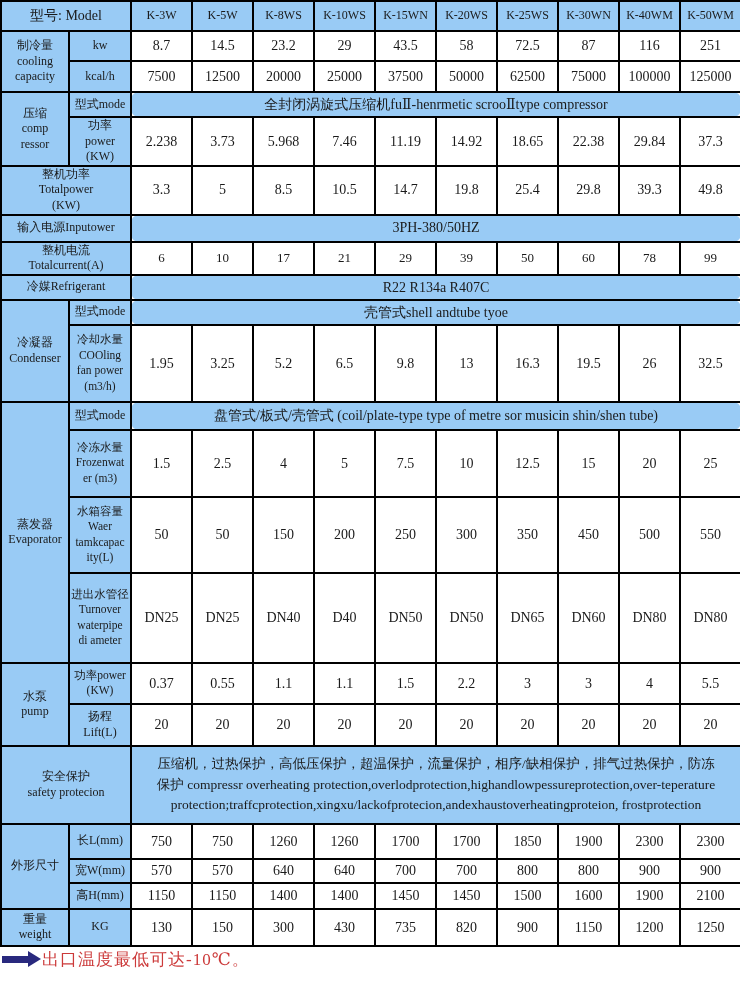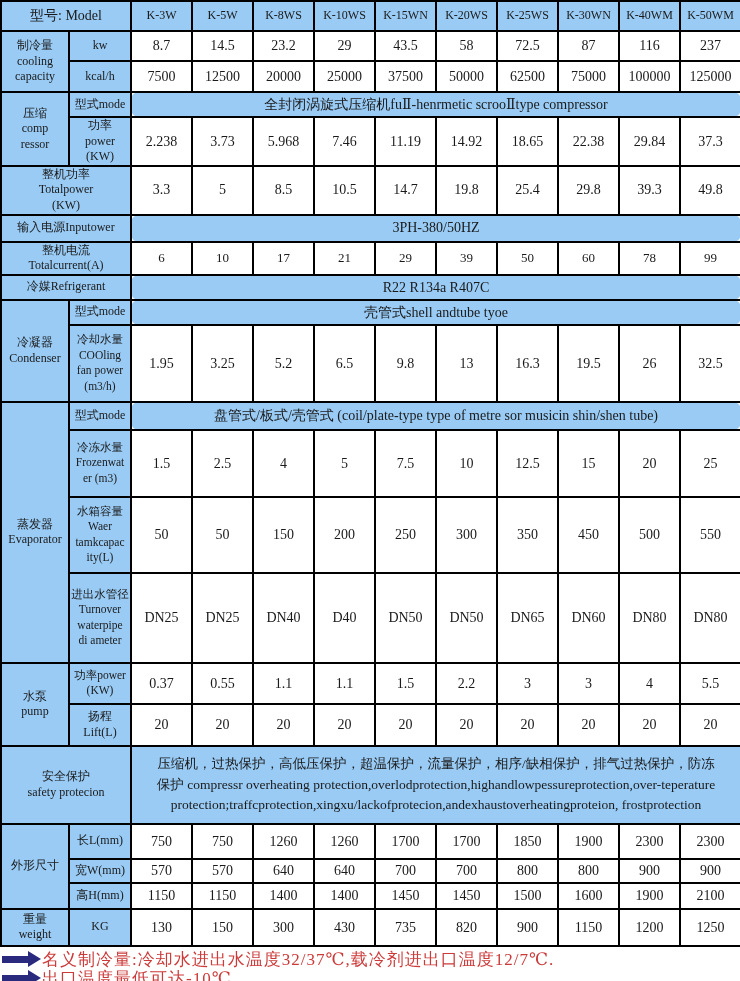--- a/index.html
+++ b/index.html
@@ -121,7 +121,7 @@
         <td class="val">72.5</td>
         <td class="val">87</td>
         <td class="val">116</td>
-        <td class="val">237</td>
+        <td class="val">251</td>
       </tr>
   <tr style="height:31px">
     <td class="b sm">kcal/h</td>

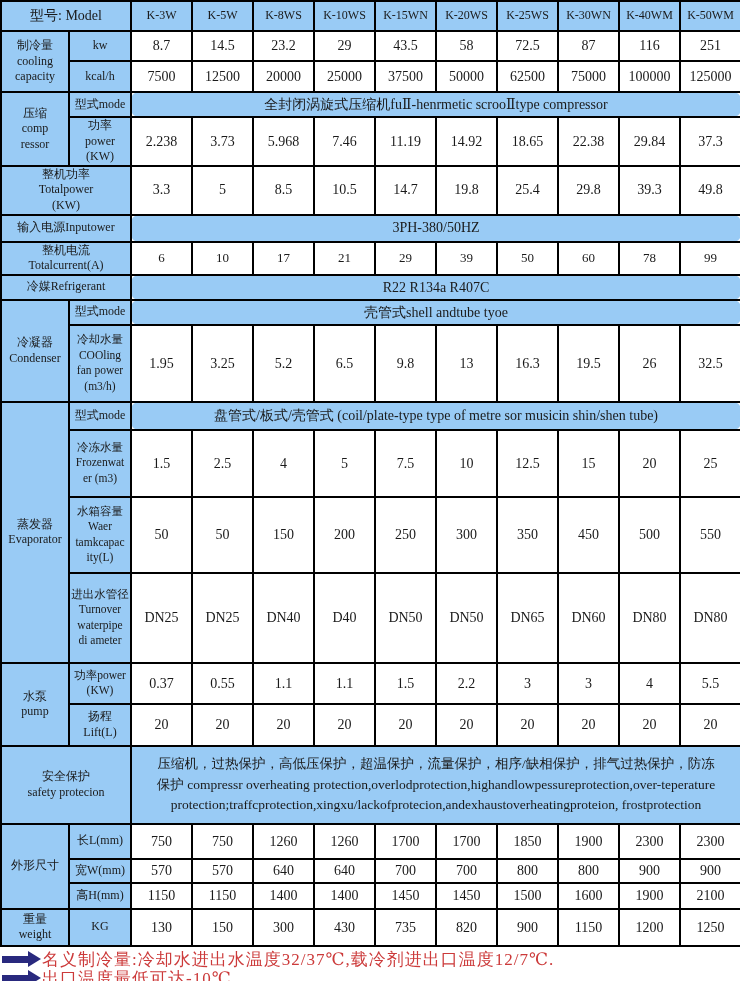--- a/index.html
+++ b/index.html
@@ -377,10 +377,6 @@
 <div class="notes">
   <div class="note-line">
     <span class="arrow"></span>
-    <span class="note-text">名义制冷量:冷却水进出水温度32/37℃,载冷剂进出口温度12/7℃.</span>
-  </div>
-  <div class="note-line">
-    <span class="arrow"></span>
     <span class="note-text">出口温度最低可达-10℃。</span>
   </div>
 </div>

